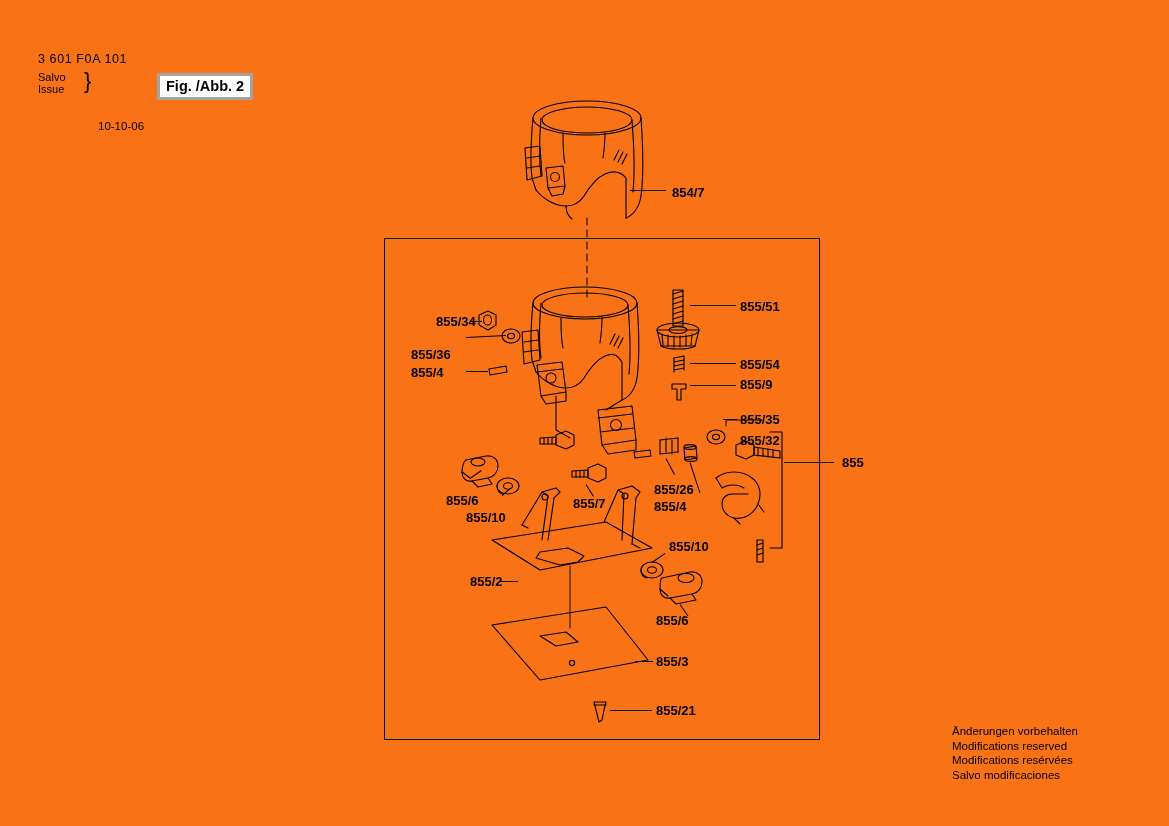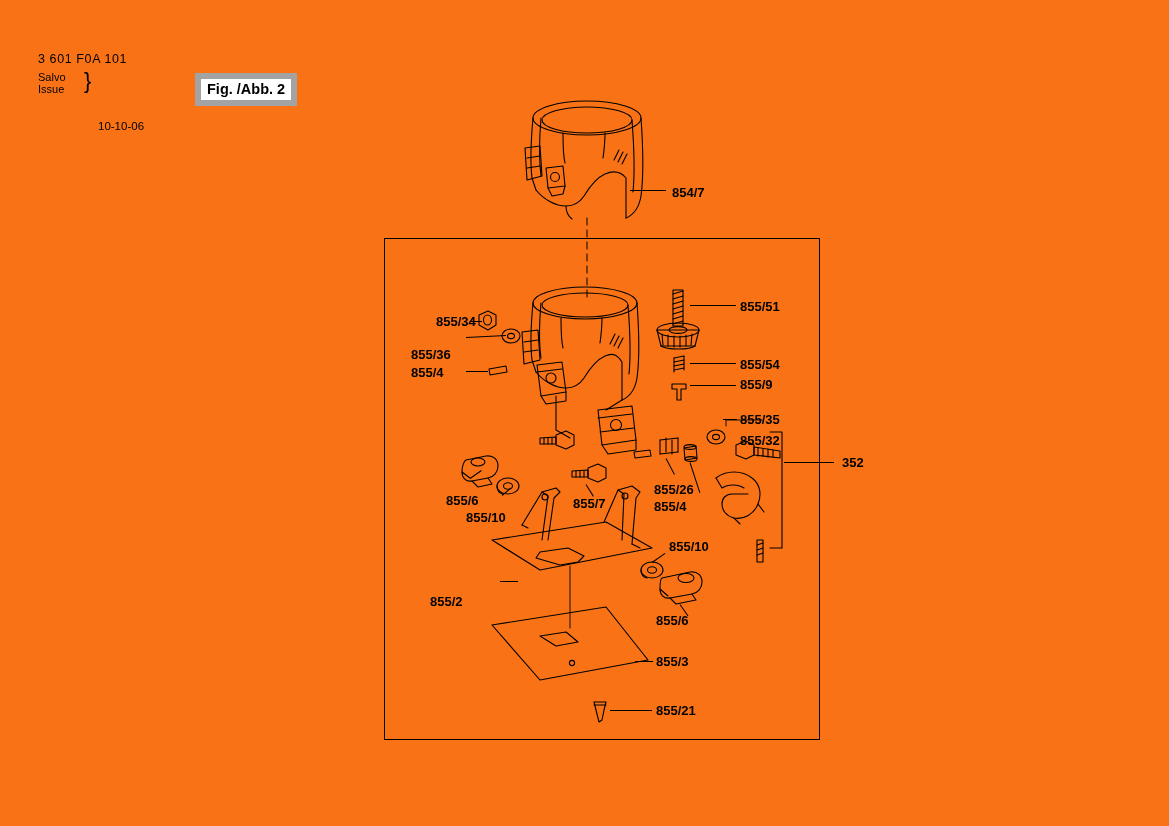--- a/index.html
+++ b/index.html
@@ -48,14 +48,13 @@
   }
   .hdr-fig {
     left: 157px; top: 73px;
-    border: 6px solid #a3a3a3;
+    border: 3px solid #a3a3a3;
     padding: 2px 6px 3px 6px;
     font-size: 14.5px;
     font-weight: bold;
     color: #000;
     background: #fff;
     white-space: nowrap;
-    margin-left: 38px;
   }
 
   

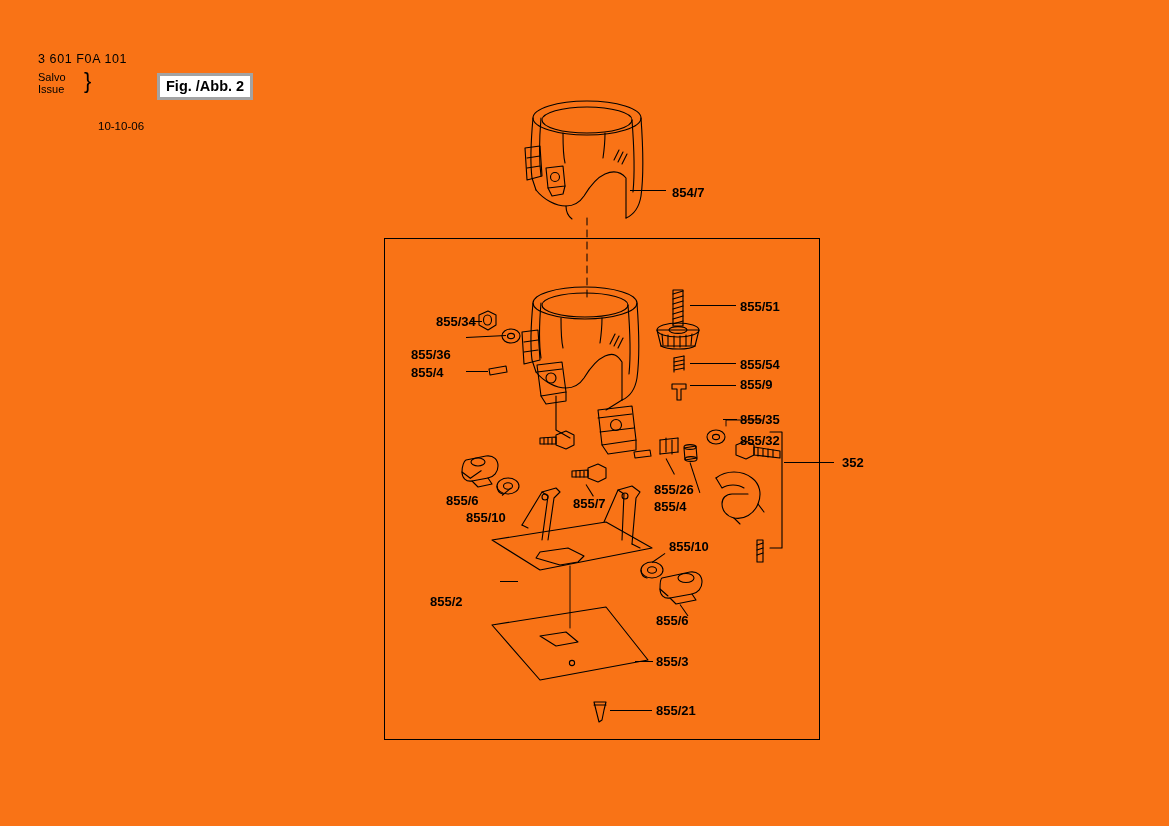--- a/index.html
+++ b/index.html
@@ -408,7 +408,7 @@
   <div class="abs lbl" style="left:740px; top:377px;">855/9</div>
   <div class="abs lbl" style="left:740px; top:412px;">855/35</div>
   <div class="abs lbl" style="left:740px; top:433px;">855/32</div>
-  <div class="abs lbl" style="left:842px; top:455px;">352</div>
+  <div class="abs lbl" style="left:842px; top:455px;">855</div>
   <div class="abs lbl" style="left:446px; top:493px;">855/6</div>
   <div class="abs lbl" style="left:466px; top:510px;">855/10</div>
   <div class="abs lbl" style="left:573px; top:496px;">855/7</div>

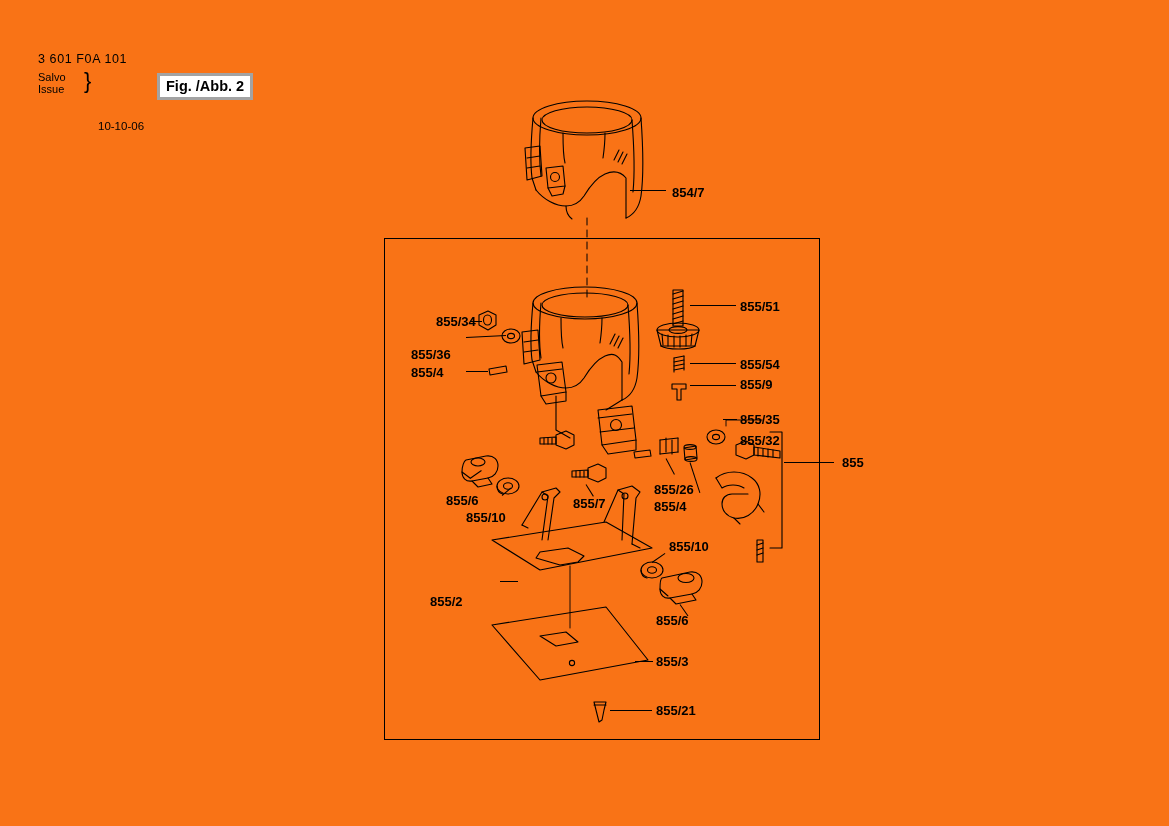--- a/index.html
+++ b/index.html
@@ -415,7 +415,7 @@
   <div class="abs lbl" style="left:654px; top:482px;">855/26</div>
   <div class="abs lbl" style="left:654px; top:499px;">855/4</div>
   <div class="abs lbl" style="left:669px; top:539px;">855/10</div>
-  <div class="abs lbl" style="left:430px; top:574px;margin-top:20px;">855/2</div>
+  <div class="abs lbl" style="left:470px; top:574px;">855/2</div>
   <div class="abs lbl" style="left:656px; top:613px;">855/6</div>
   <div class="abs lbl" style="left:656px; top:654px;">855/3</div>
   <div class="abs lbl" style="left:656px; top:703px;">855/21</div>

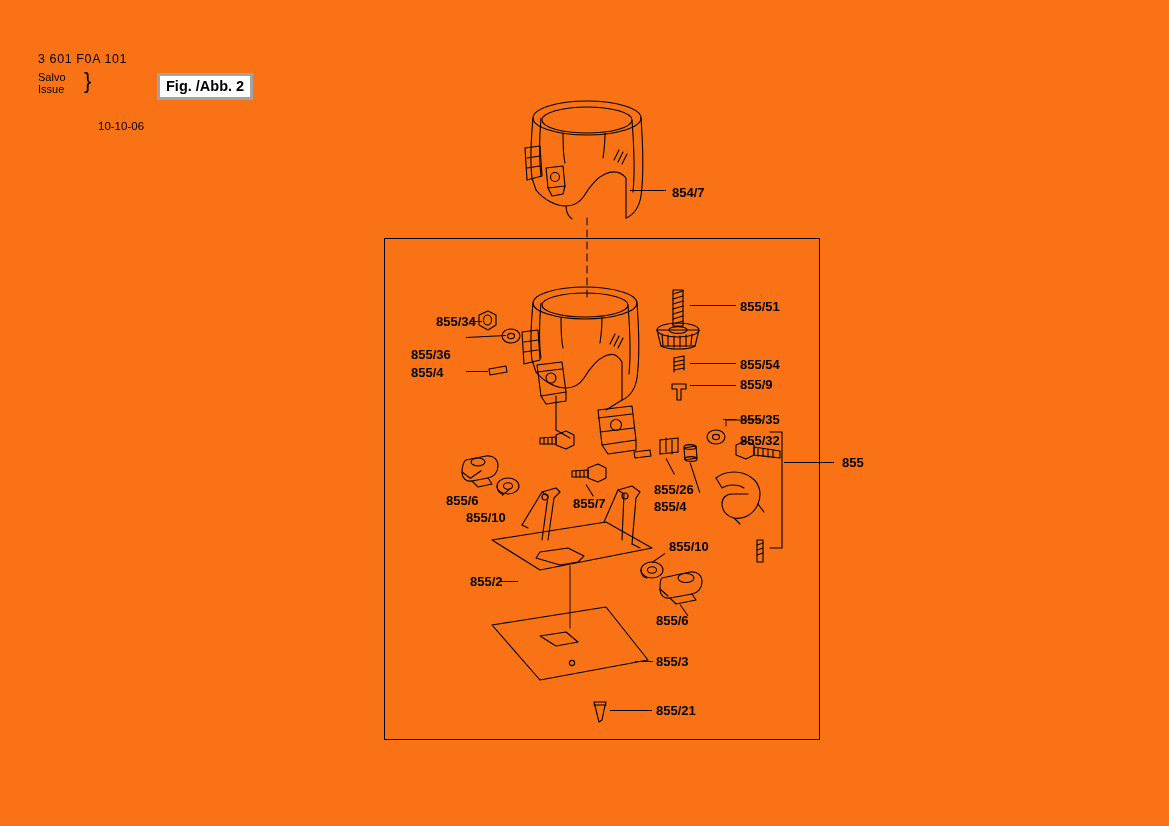--- a/index.html
+++ b/index.html
@@ -109,6 +109,12 @@
   <div class="abs hdr-date">10-10-06</div>
   <div class="abs hdr-fig">Fig. /Abb. 2</div>
 
+  <div class="abs footer">
+    <div>Änderungen vorbehalten</div>
+    <div>Modifications reserved</div>
+    <div>Modifications resérvées</div>
+    <div>Salvo modificaciones</div>
+  </div>
 
   <div class="abs frame"></div>
 

